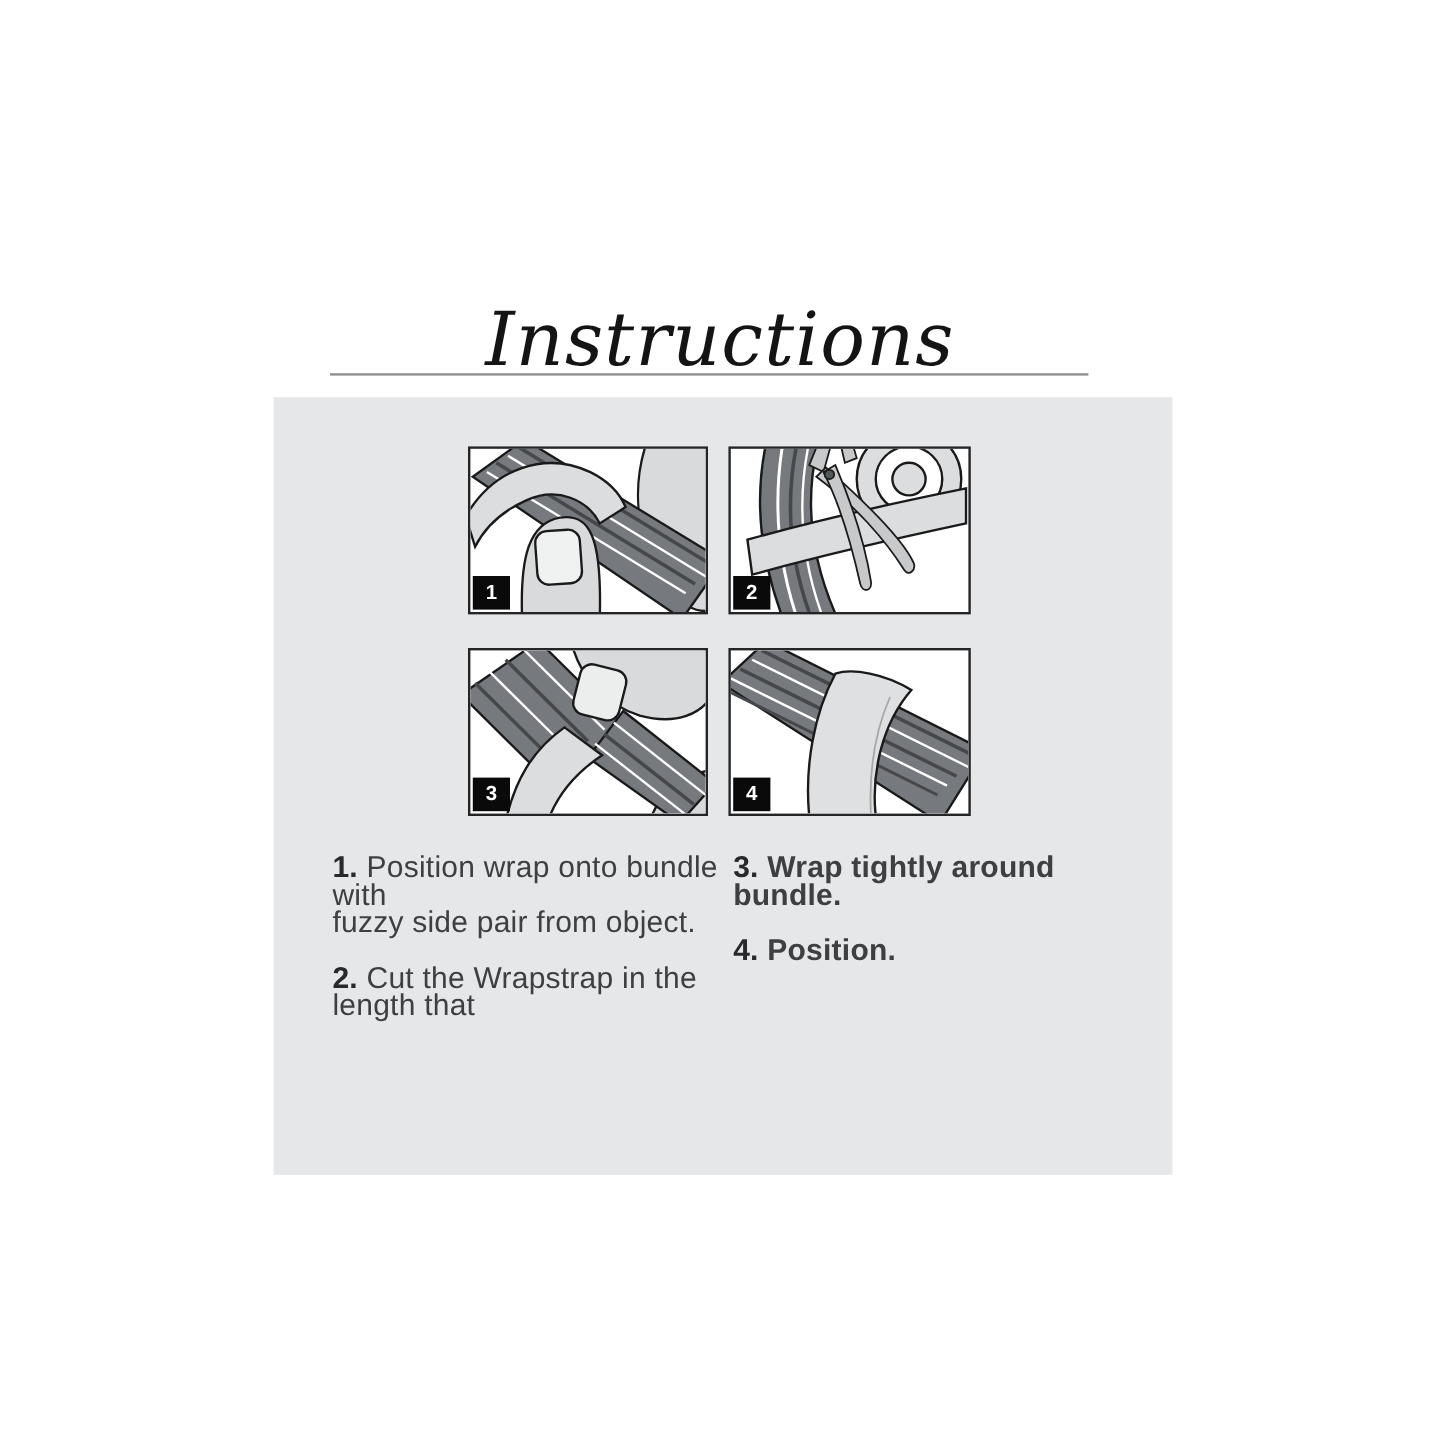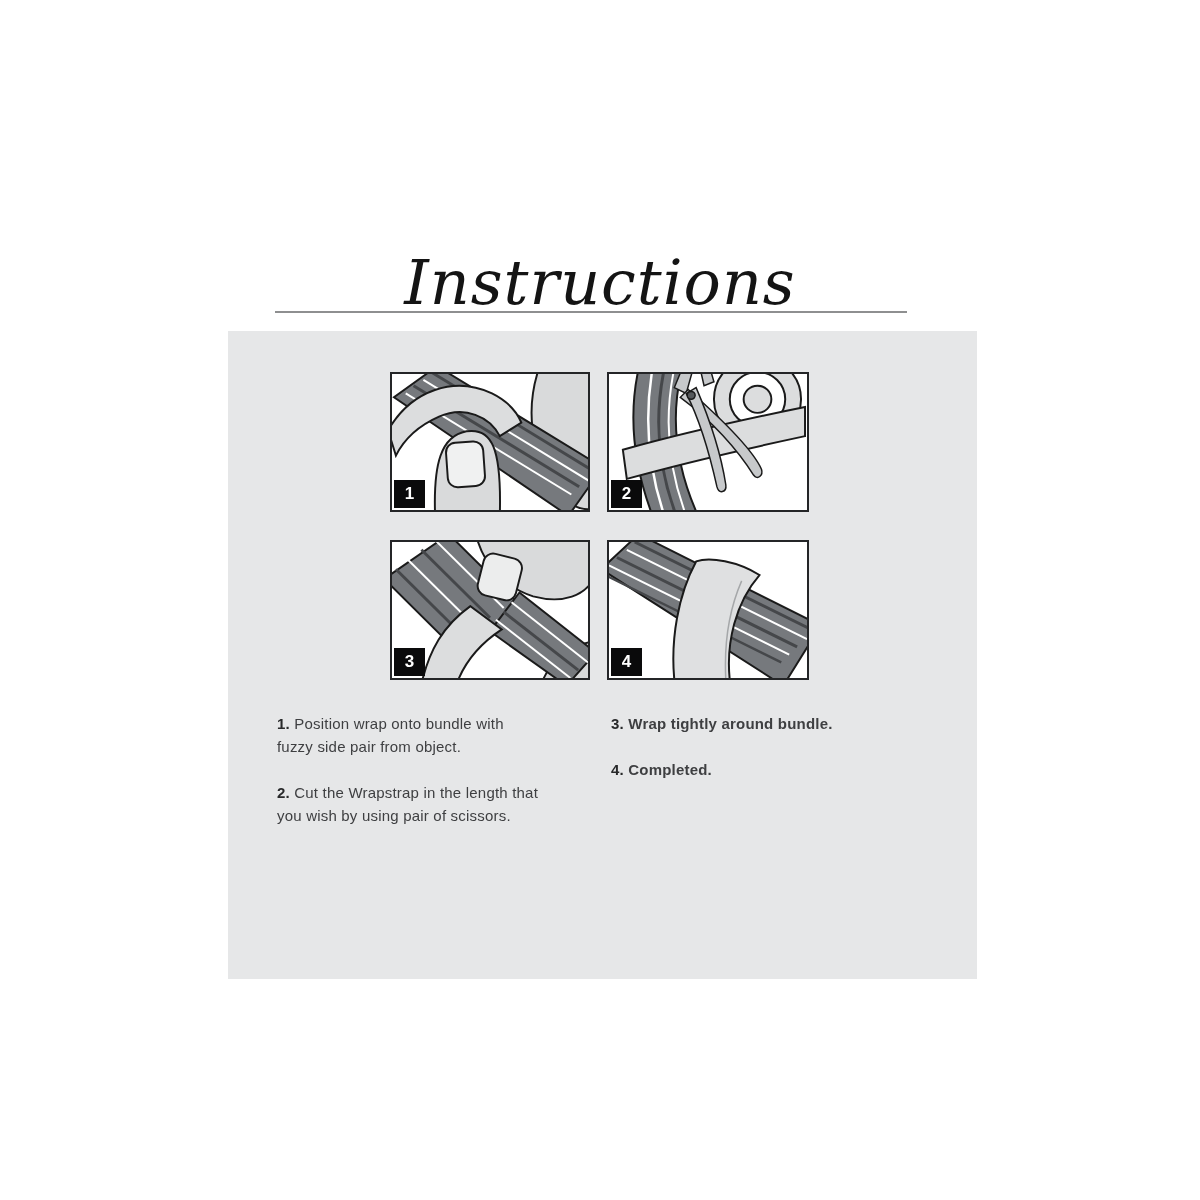--- a/index.html
+++ b/index.html
@@ -37,7 +37,7 @@
   }
   .steps-col {
     position:absolute; top:381px; width:334px;
-    color:#3e3f41; font-size:15px; line-height:23px; letter-spacing:0.2px;
+    color:#3e3f41; font-size:25px; line-height:23px; letter-spacing:0.2px;
   }
   .col-left  { left:49px; }
   .col-right { left:383px;font-weight:bold; }

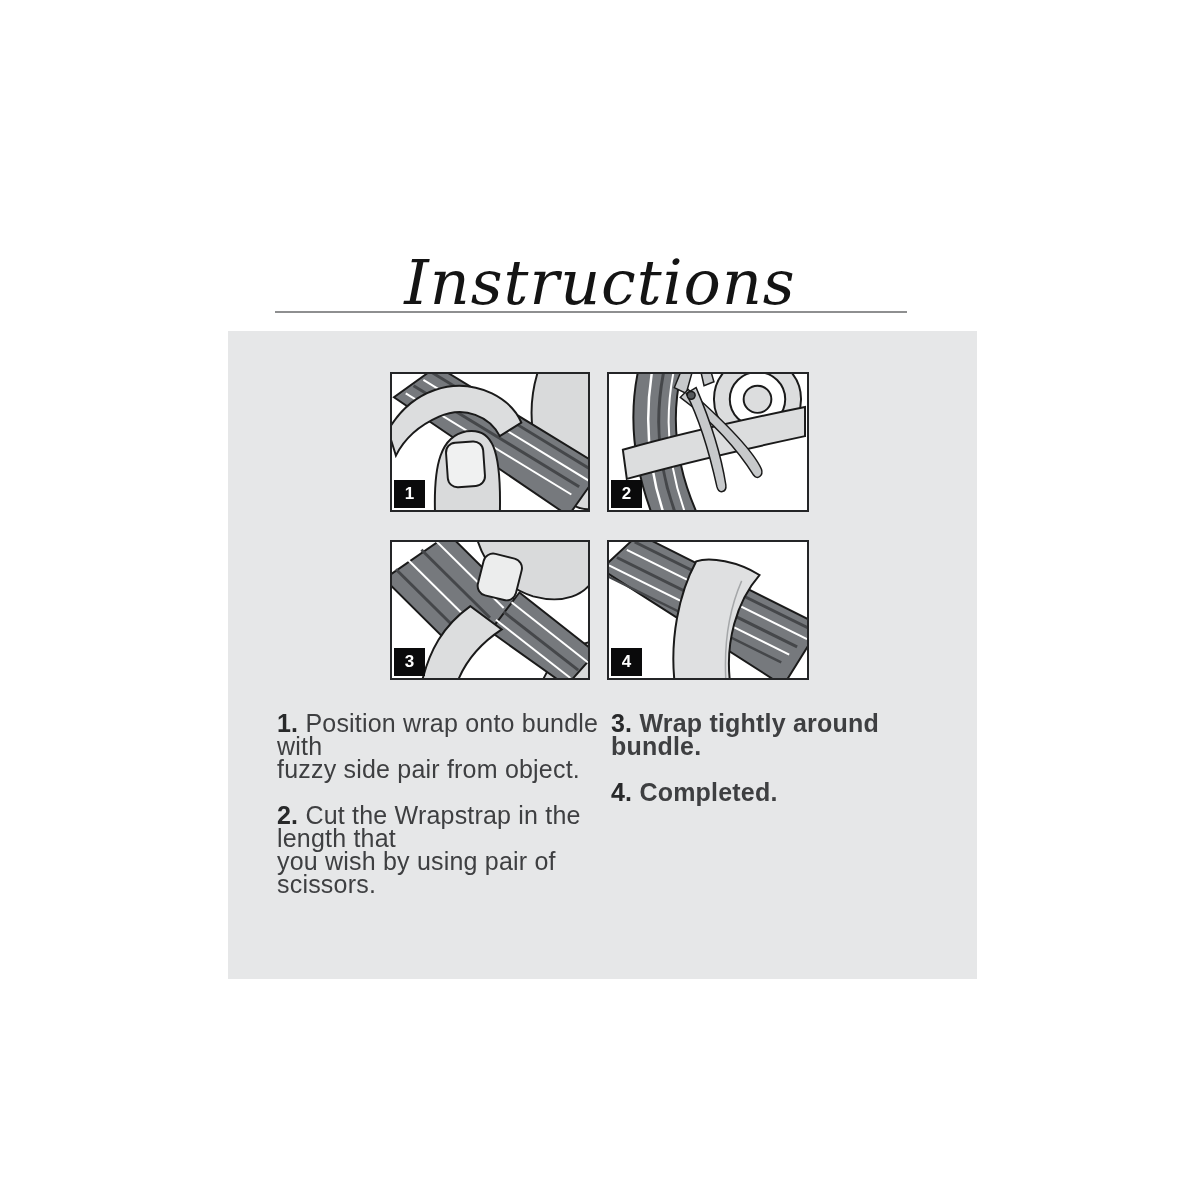--- a/index.html
+++ b/index.html
@@ -169,7 +169,7 @@
     </p>
     <p>
       <b>4.</b>
-      <span>Completed.</span>
+      <span>Position.</span>
     </p>
   </div>
 

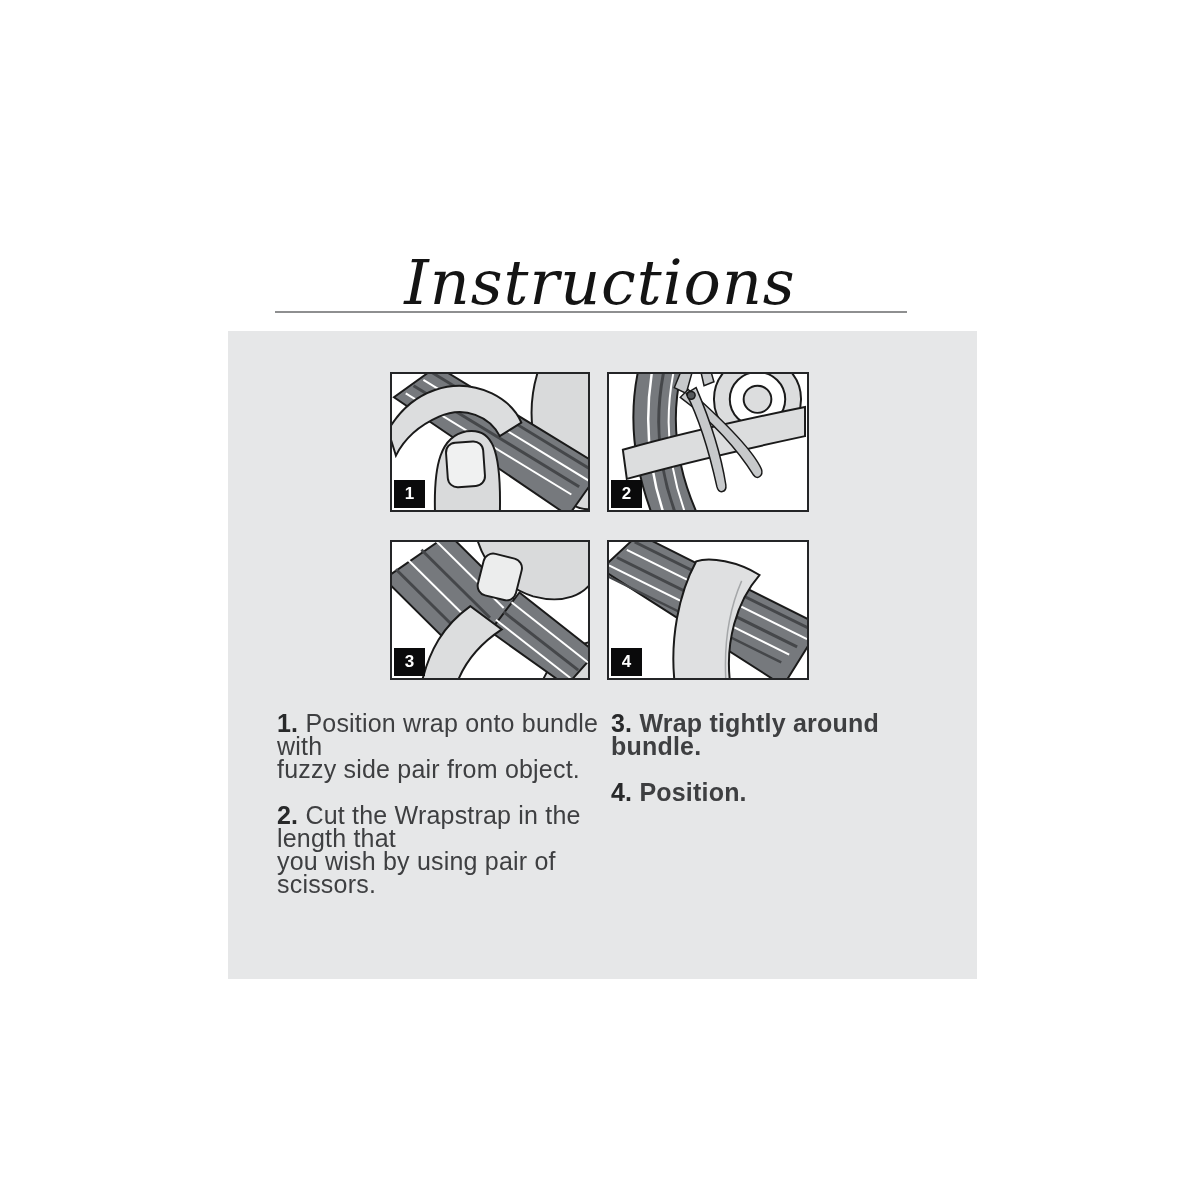--- a/index.html
+++ b/index.html
@@ -158,7 +158,6 @@
     <p>
       <b>2.</b>
       <span>Cut the Wrapstrap in the length that</span><br>
-      <span>you wish by using pair of scissors.</span>
     </p>
   </div>
 

